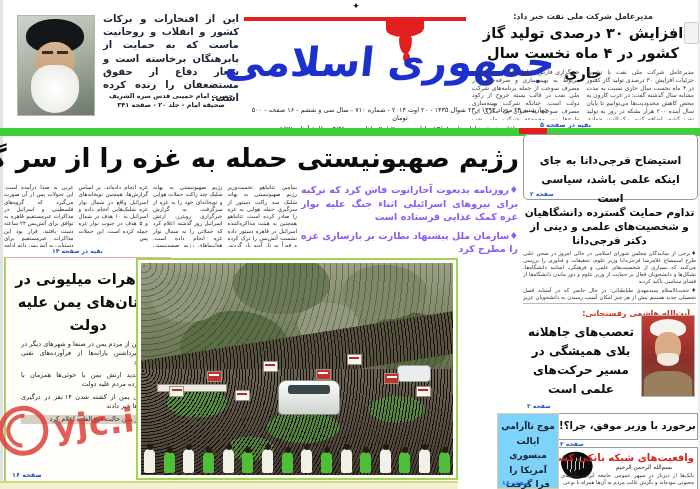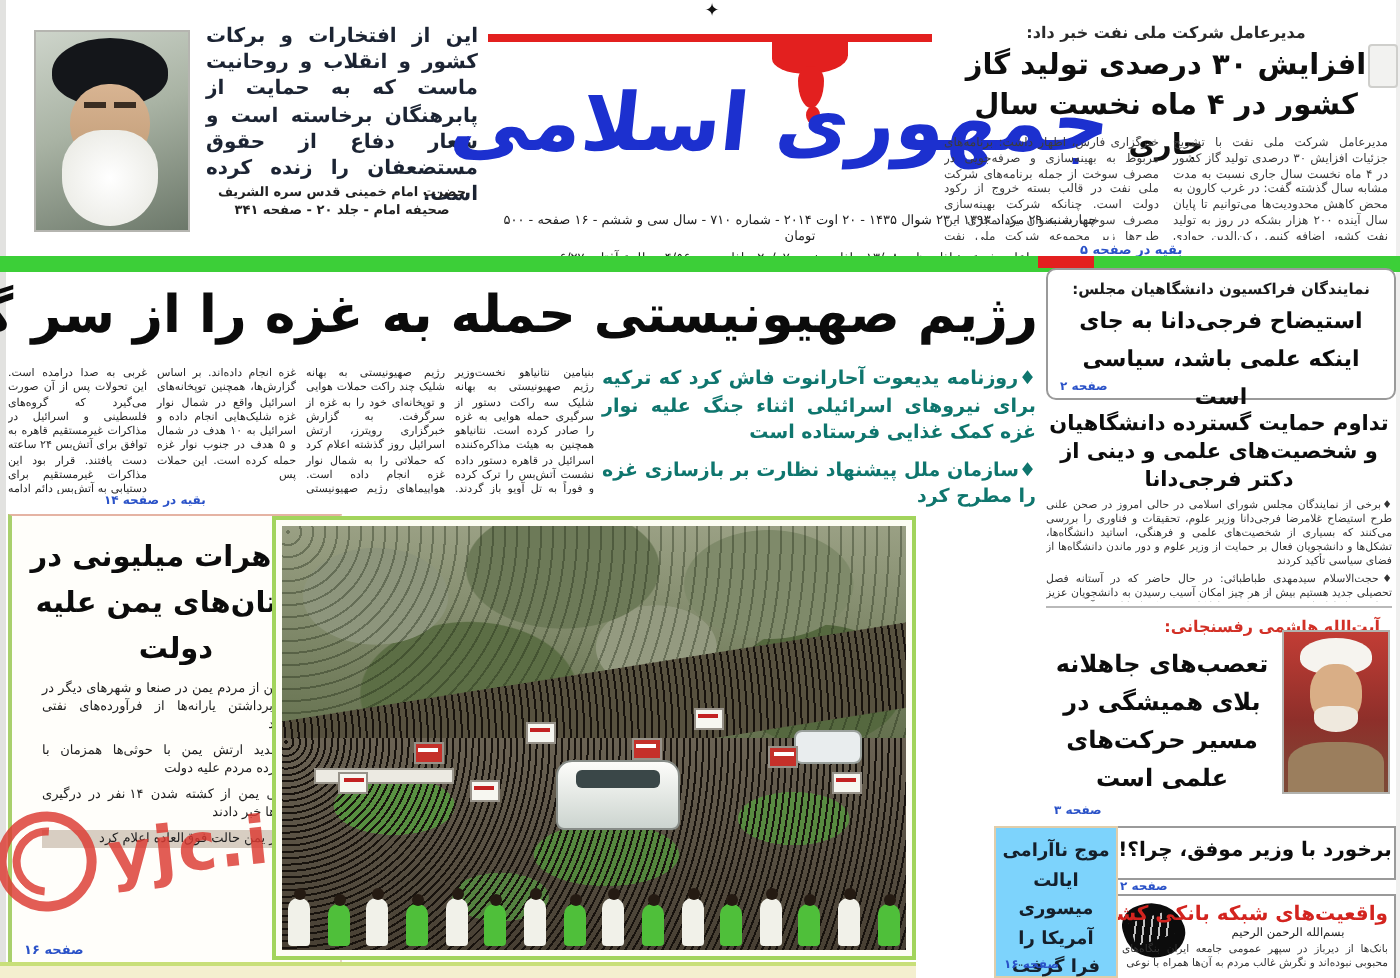--- a/index.html
+++ b/index.html
@@ -273,7 +273,6 @@
   </div>
 
   <div class="abs imp-box">
-    <div class="imp-kicker">نمایندگان فراکسیون دانشگاهیان مجلس:</div>
     <div class="imp-headline">استیضاح فرجی‌دانا به جای اینکه علمی باشد، سیاسی است</div>
     <div class="imp-page">صفحه ۲</div>
   </div>

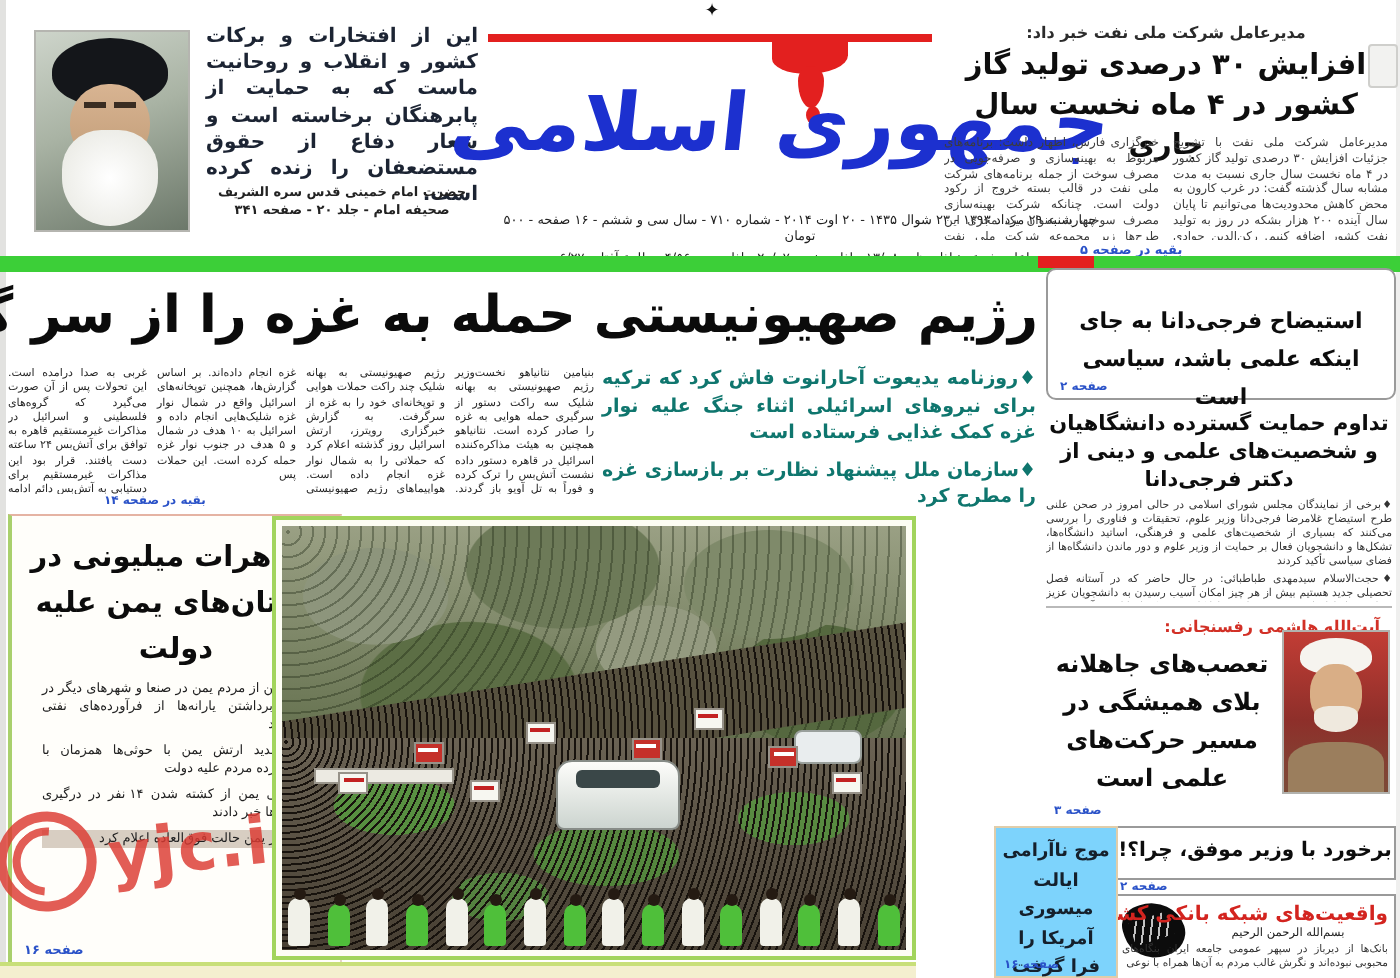--- a/index.html
+++ b/index.html
@@ -50,7 +50,7 @@
   
   .gaza-headline{left:4px;top:137px;width:515px;height:42px;line-height:42px;text-align:center;
                  font-size:26px;font-weight:bold;color:#0b0b0b;white-space:nowrap;letter-spacing:-0.5px;}
-  .gaza-bullets{left:301px;top:183px;width:217px;color:#0f766e;}
+  .gaza-bullets{left:301px;top:183px;width:217px;color:#8b5cf6;}
   .gaza-bullet{font-size:9.5px;font-weight:bold;line-height:13.5px;text-align:justify;margin-bottom:5px;}
   .gaza-cols{left:4px;top:184px;width:293px;height:63px;display:flex;gap:5px;overflow:hidden;}
   .gaza-col{flex:1;font-size:5.5px;line-height:7.3px;color:#262626;text-align:justify;}

